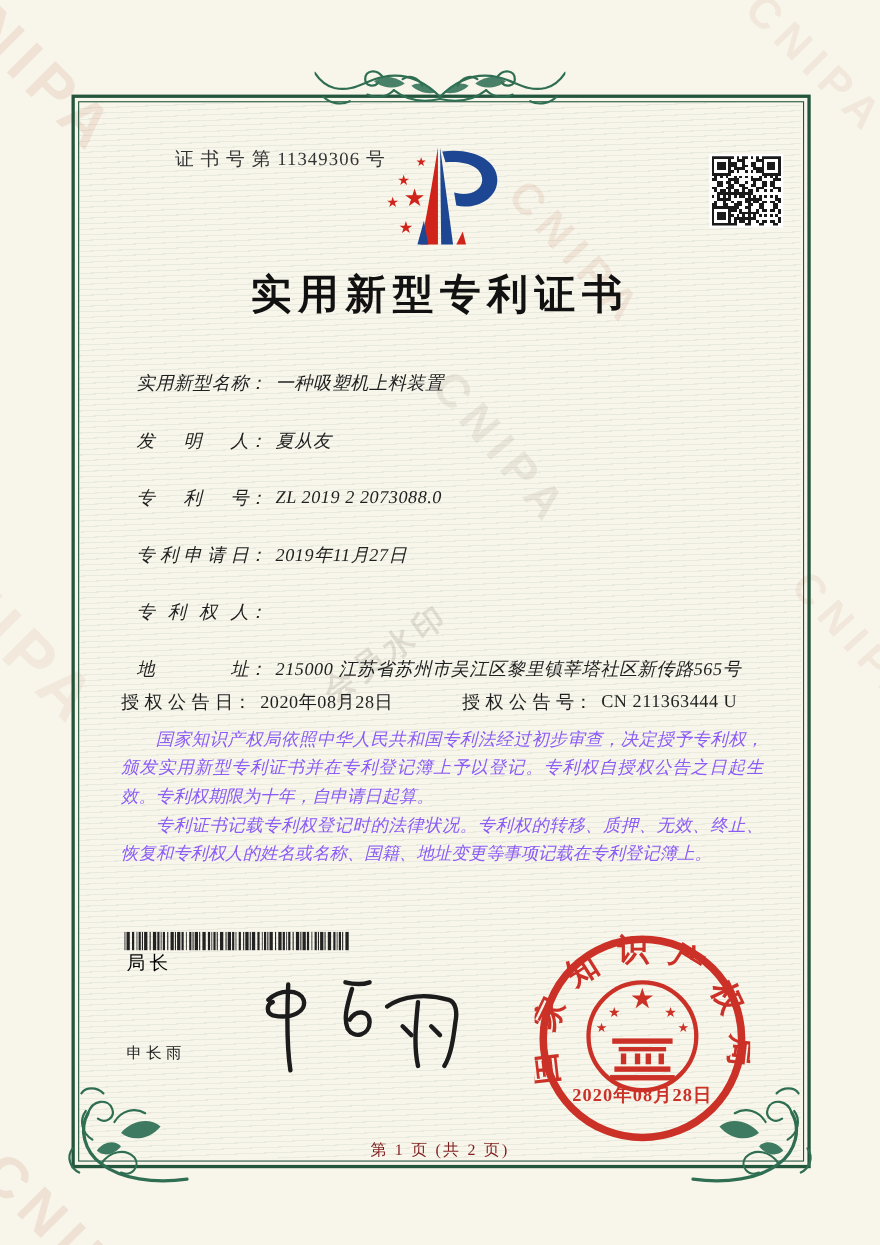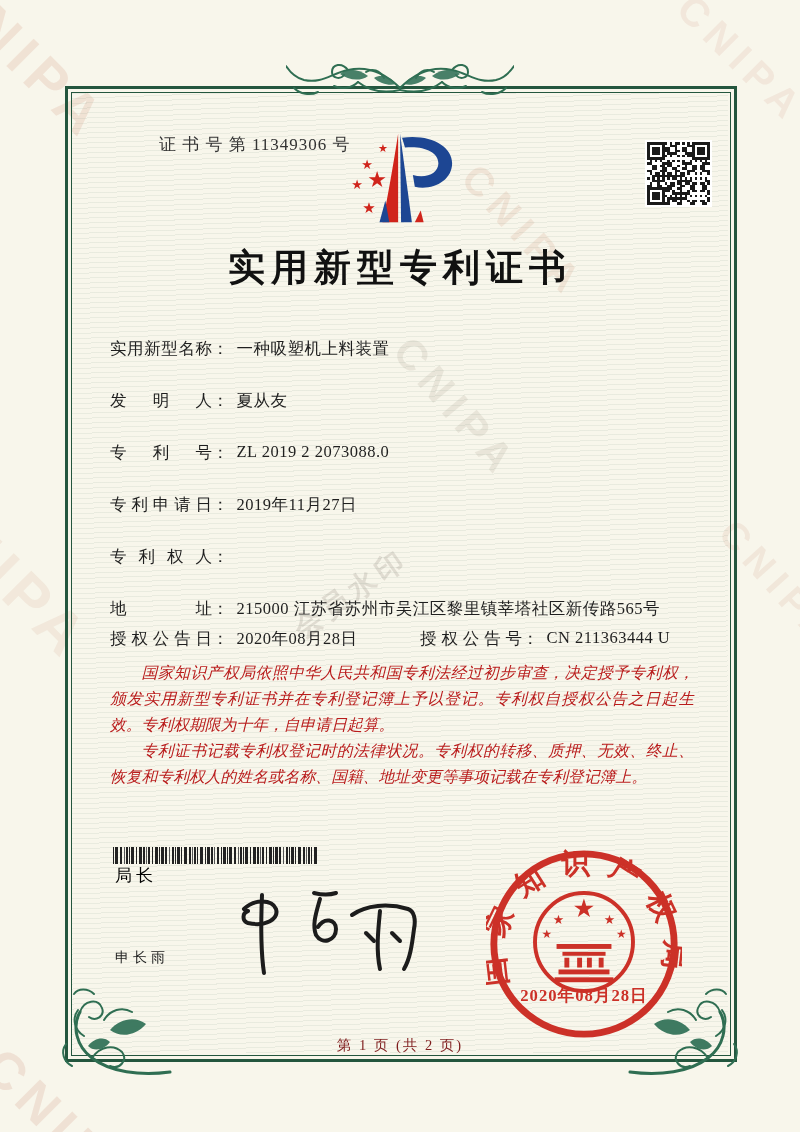--- a/index.html
+++ b/index.html
@@ -41,7 +41,7 @@
     font-size:37px;font-weight:bold;letter-spacing:6px;color:#111;
   }
   
-  .fields{left:110px;top:338px;width:588px;font-size:16.5px;}
+  .fields{left:124px;top:338px;width:588px;font-size:16.5px;font-style:italic;}
   .field-row{display:flex;align-items:flex-start;height:52px;}
   .f-label{display:inline-block;width:102px;flex:none;text-align:justify;text-align-last:justify;}
   .f-colon{flex:none;margin:0 8px 0 0;}

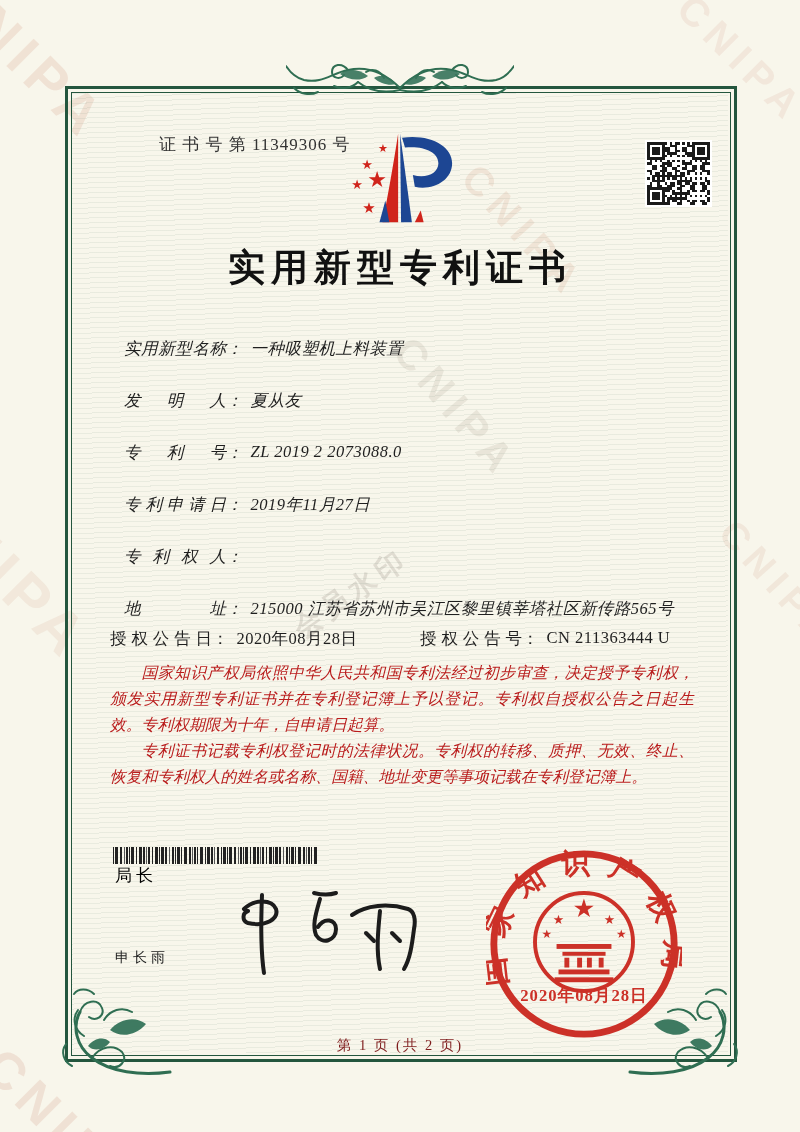--- a/index.html
+++ b/index.html
@@ -52,7 +52,7 @@
   .g-label{display:inline-block;width:102px;flex:none;text-align:justify;text-align-last:justify;}
   
   .paras{left:110px;top:660px;width:584px;font-size:15.8px;line-height:26px;
-    font-style:italic;color:#b91c1c;text-align:justify;}
+    font-style:italic;color:#8b5cf6;text-align:justify;}
   .paras p{margin:0;text-indent:2em;}
   
   .barcode{left:113px;top:847px;width:207px;height:17px;}

